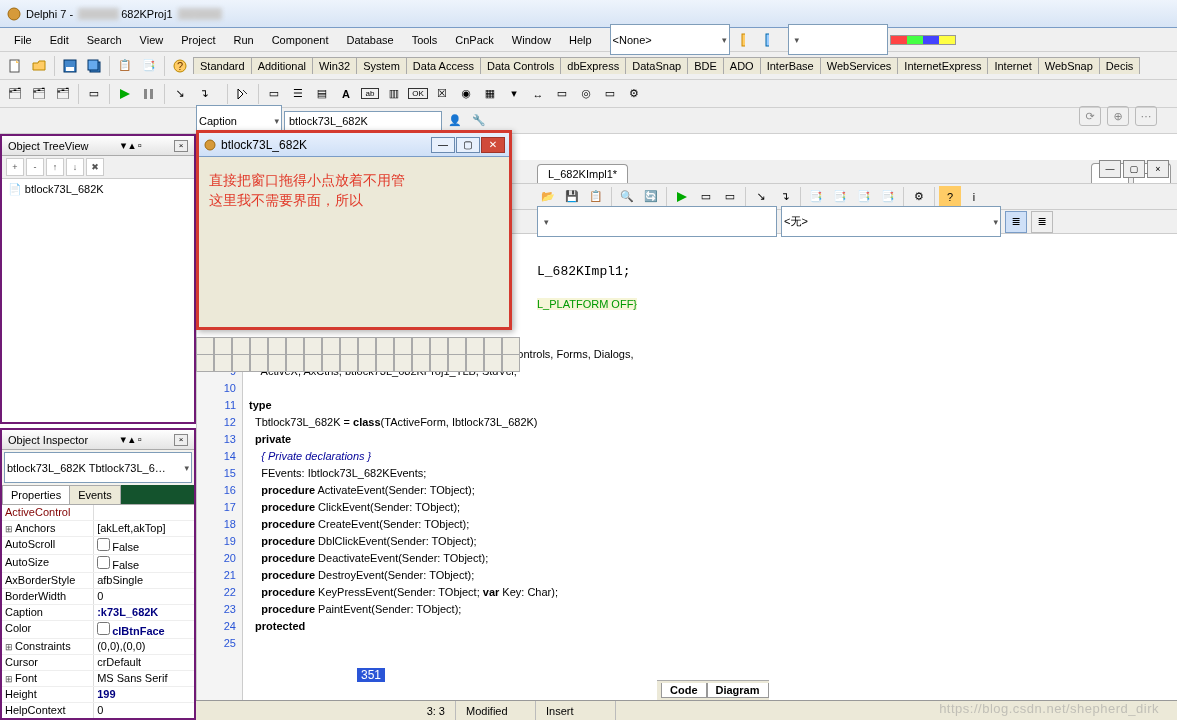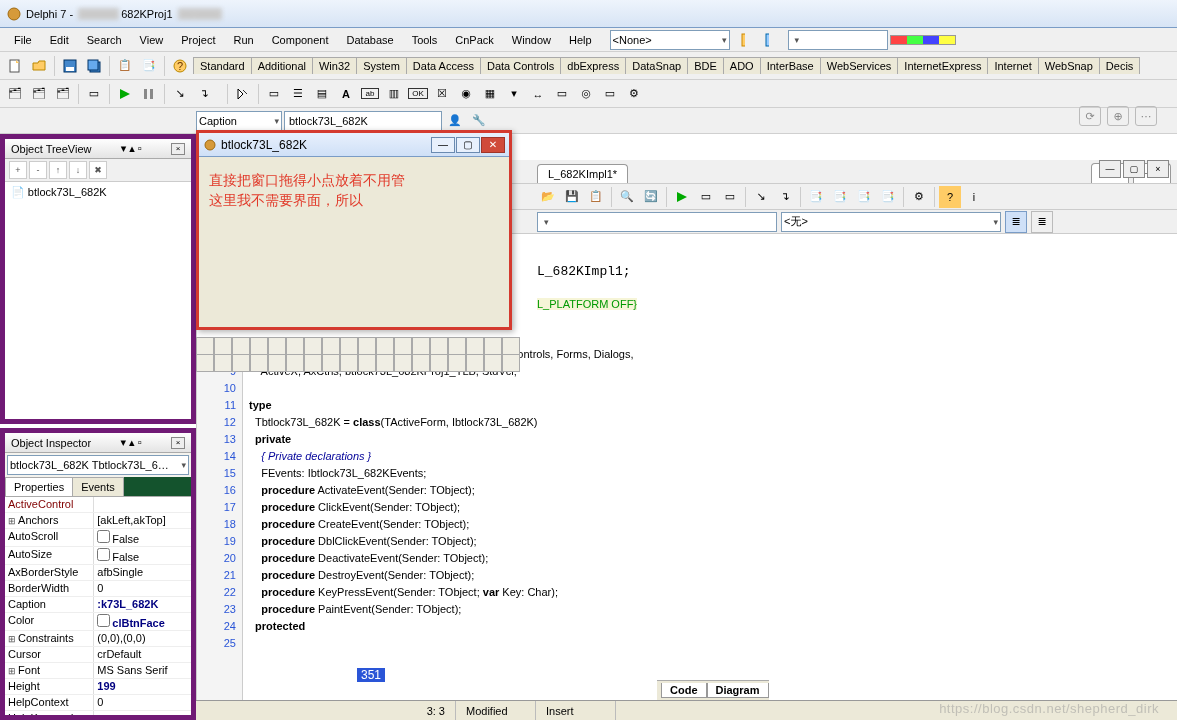--- a/index.html
+++ b/index.html
@@ -13,7 +13,7 @@
 .menubar { height: 24px; display: flex; align-items: center; background: #f0f0f0; border-bottom: 1px solid #d0d0d0; padding: 0 6px; gap: 2px; }
 .menubar span { padding: 3px 8px; cursor: default; }
 .menubar .combo { margin-left: 8px; }
-.combo { border: 1px solid #7f9db9; background: #fff; height: 20px; font-size: 11px; padding: 1px 2px; display: inline-flex; align-items: center; justify-content: space-between; }
+.combo { border: 1px solid #7f9db9; background: #fff; height: 31px; font-size: 11px; padding: 1px 2px; display: inline-flex; align-items: center; justify-content: space-between; }
 .combo::after { content: "▾"; font-size: 9px; color: #555; margin-left: 4px; }
 .colorsquares { display: inline-flex; border: 1px solid #999; }
 .colorsquares span { width: 8px; height: 8px; }

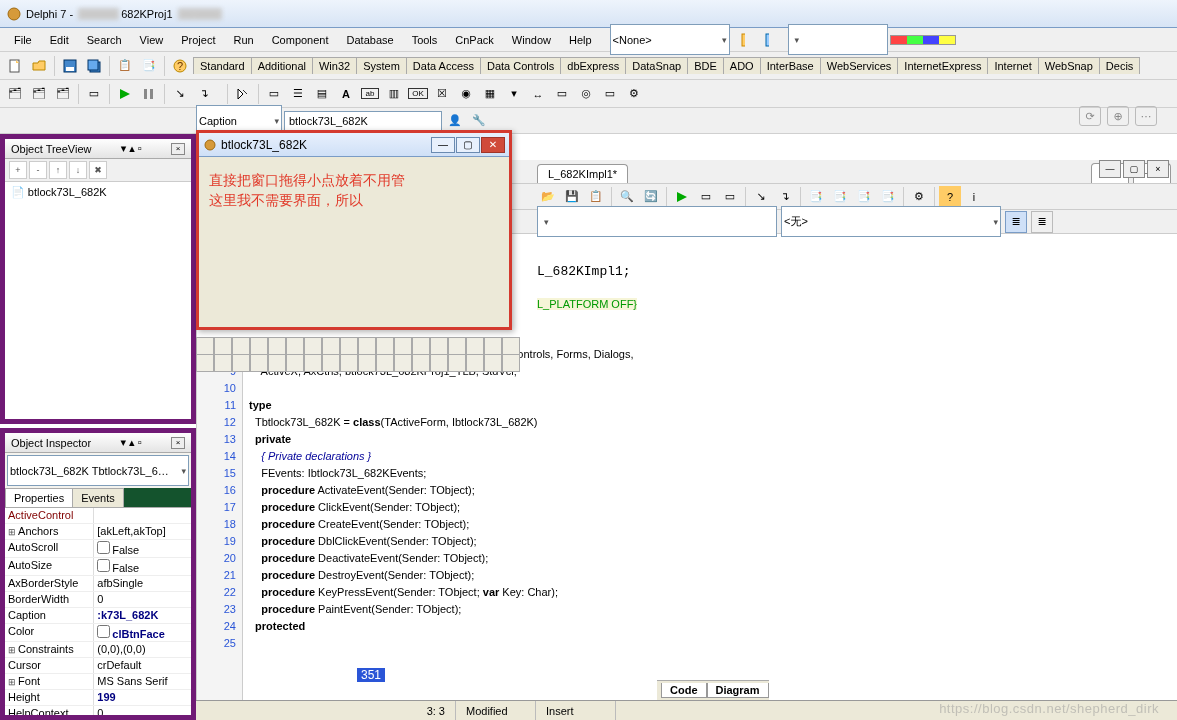--- a/index.html
+++ b/index.html
@@ -30,7 +30,7 @@
 
 .main { display: flex; height: calc(720px - 28px - 24px - 28px - 28px - 26px); }
 .left-col { width: 196px; display: flex; flex-direction: column; }
-.tree-panel, .insp-panel { border: 5px solid #701a75; background: #f4f3ee; display: flex; flex-direction: column; }
+.tree-panel, .insp-panel { border: 2px solid #701a75; background: #f4f3ee; display: flex; flex-direction: column; }
 .tree-panel { flex: 0 0 290px; margin-bottom: 4px; }
 .panel-title { background: linear-gradient(#fefefe,#e4e4e4); border-bottom: 1px solid #aaa; padding: 3px 6px; font-size: 11px; display: flex; align-items: center; gap: 4px; }
 .panel-title .wnd-btns { margin-left: auto; display: flex; gap: 1px; }

